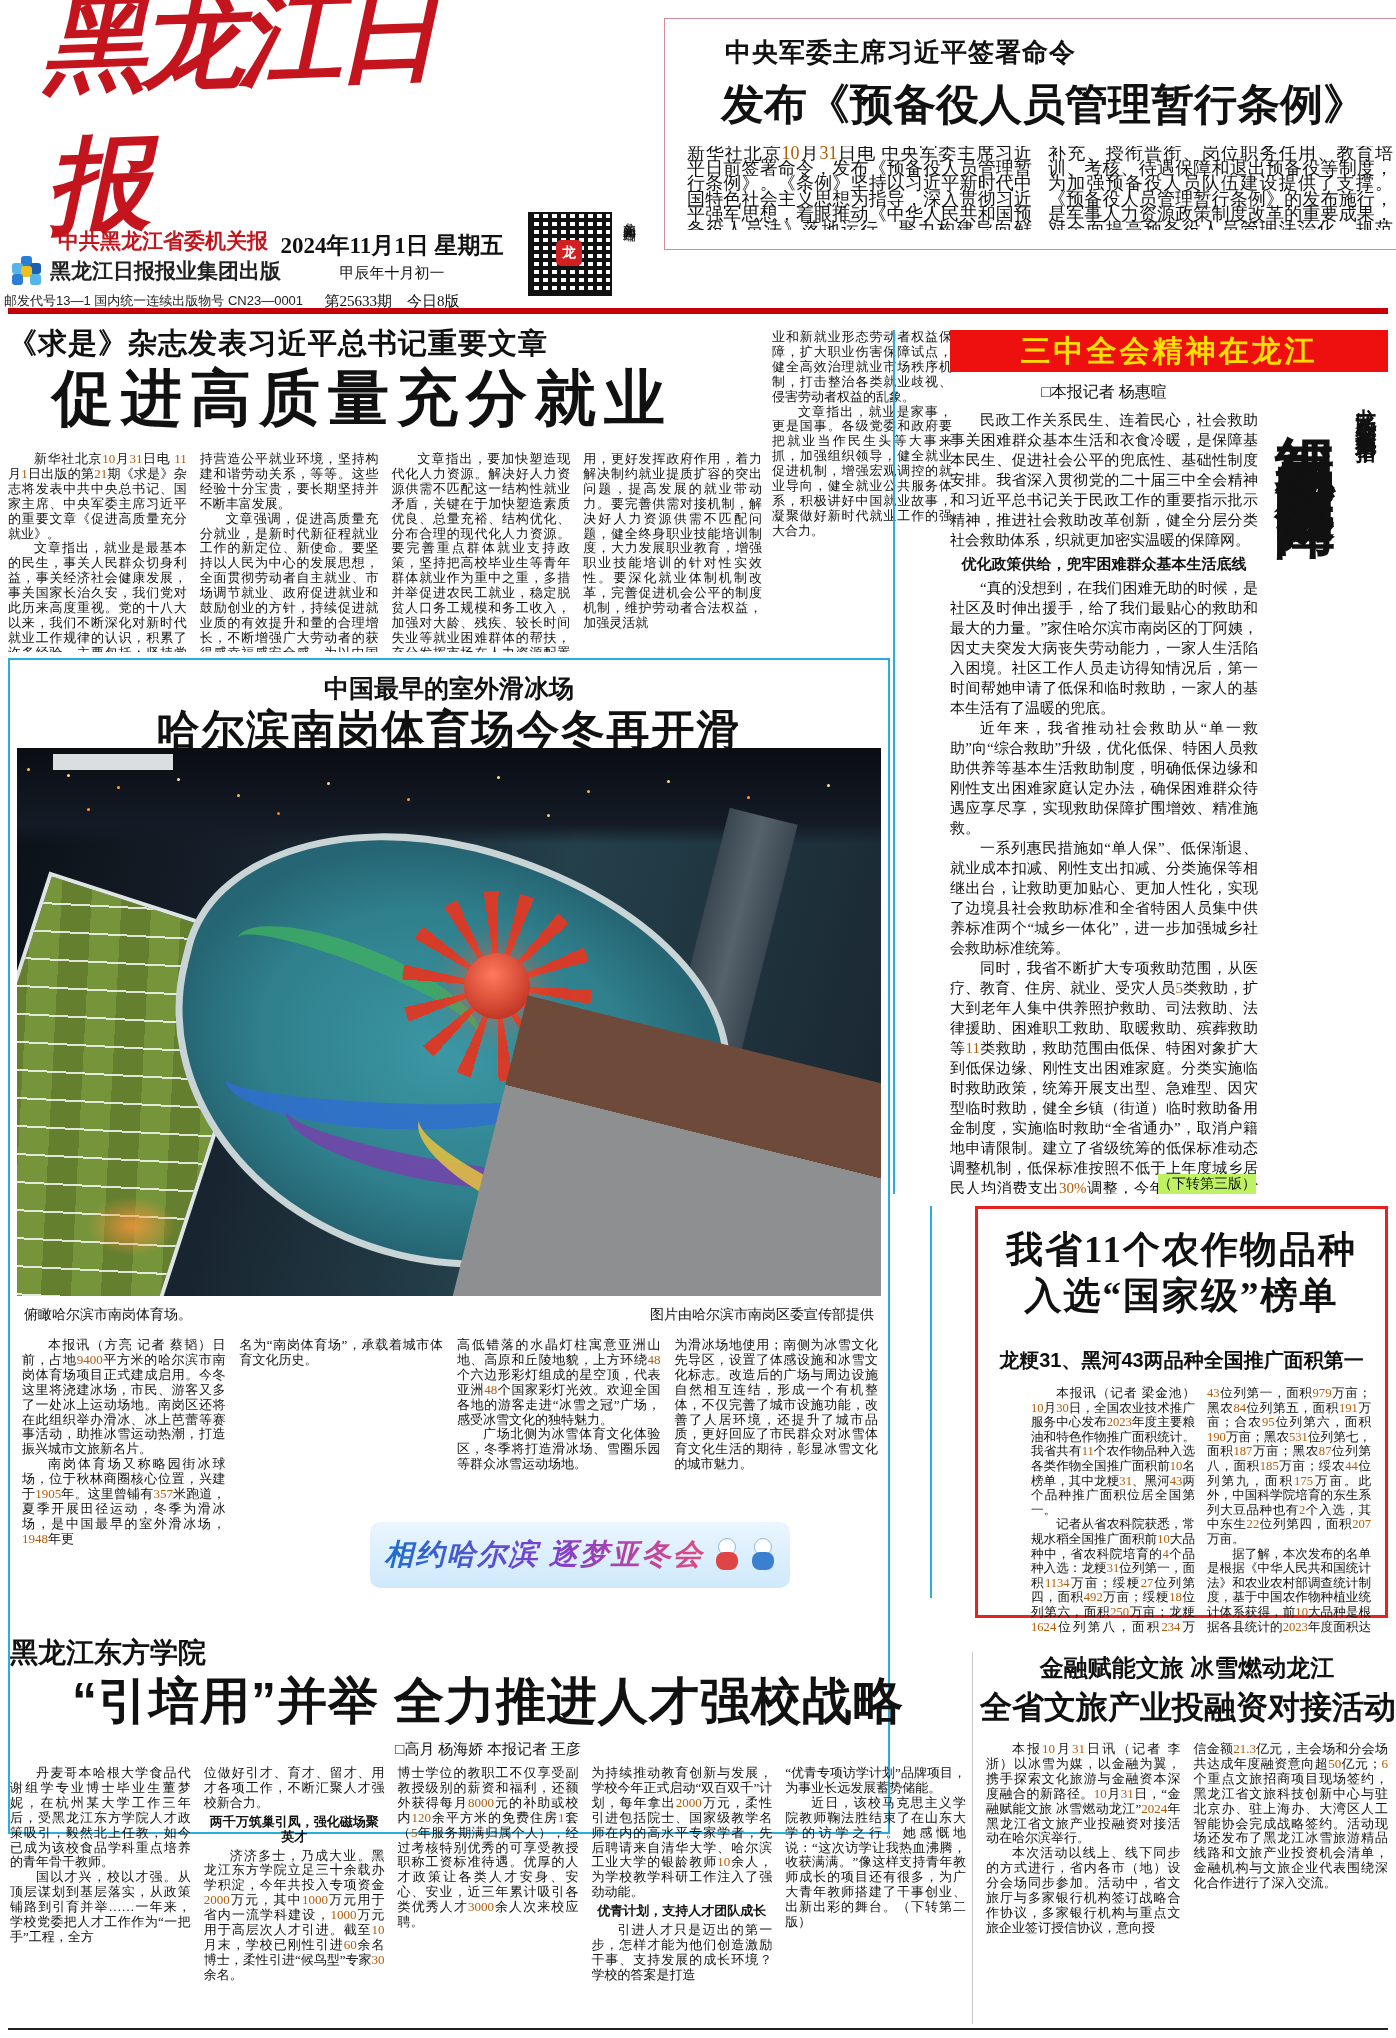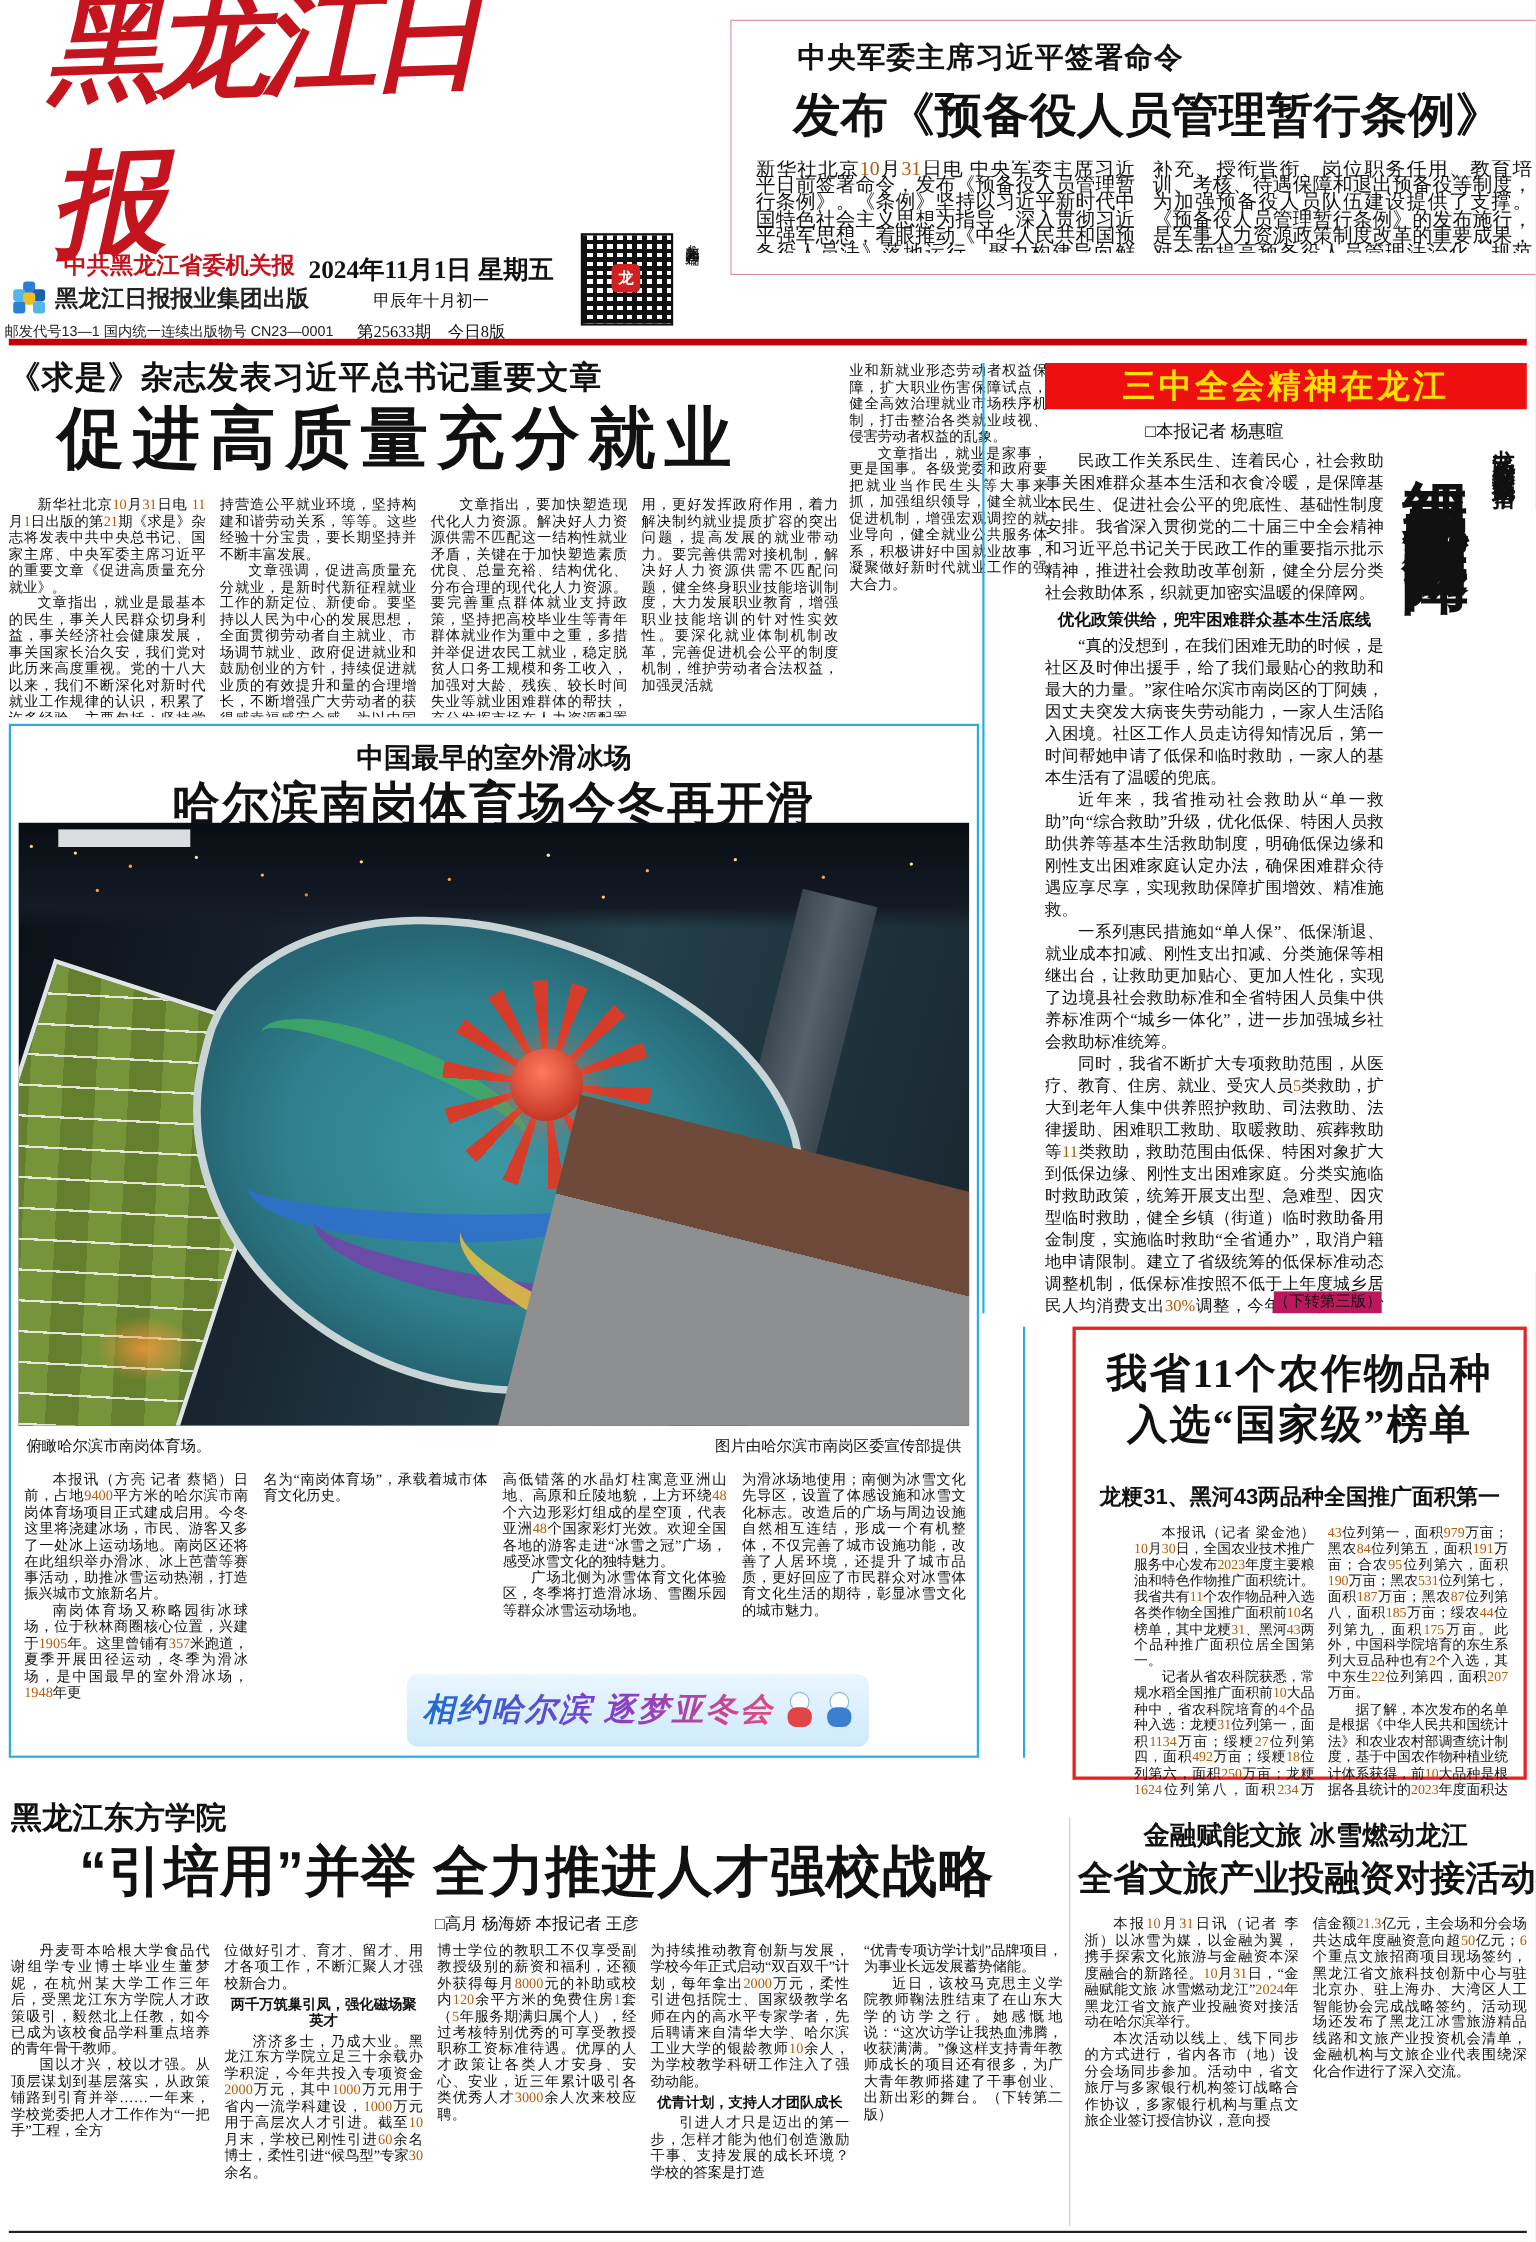--- a/index.html
+++ b/index.html
@@ -57,7 +57,7 @@
   .emc5 { left:772px; top:330px; width:180px; height:322px; }
 
   
-  .spbox { left:8px; top:658px; width:882px; height:940px; border:2px solid #2aaede; }
+  .spbox { left:8px; top:658px; width:882px; height:1176px; border:2px solid #2aaede; }
   .spkicker { position:absolute; left:0; top:12px; width:100%; text-align:center; font-size:25px; font-weight:bold; }
   .sphead { position:absolute; left:0; top:42px; width:100%; text-align:center; font-size:43px; font-weight:900; letter-spacing:2px; }
   .photo { position:absolute; left:7px; top:88px; width:864px; height:548px; overflow:hidden;

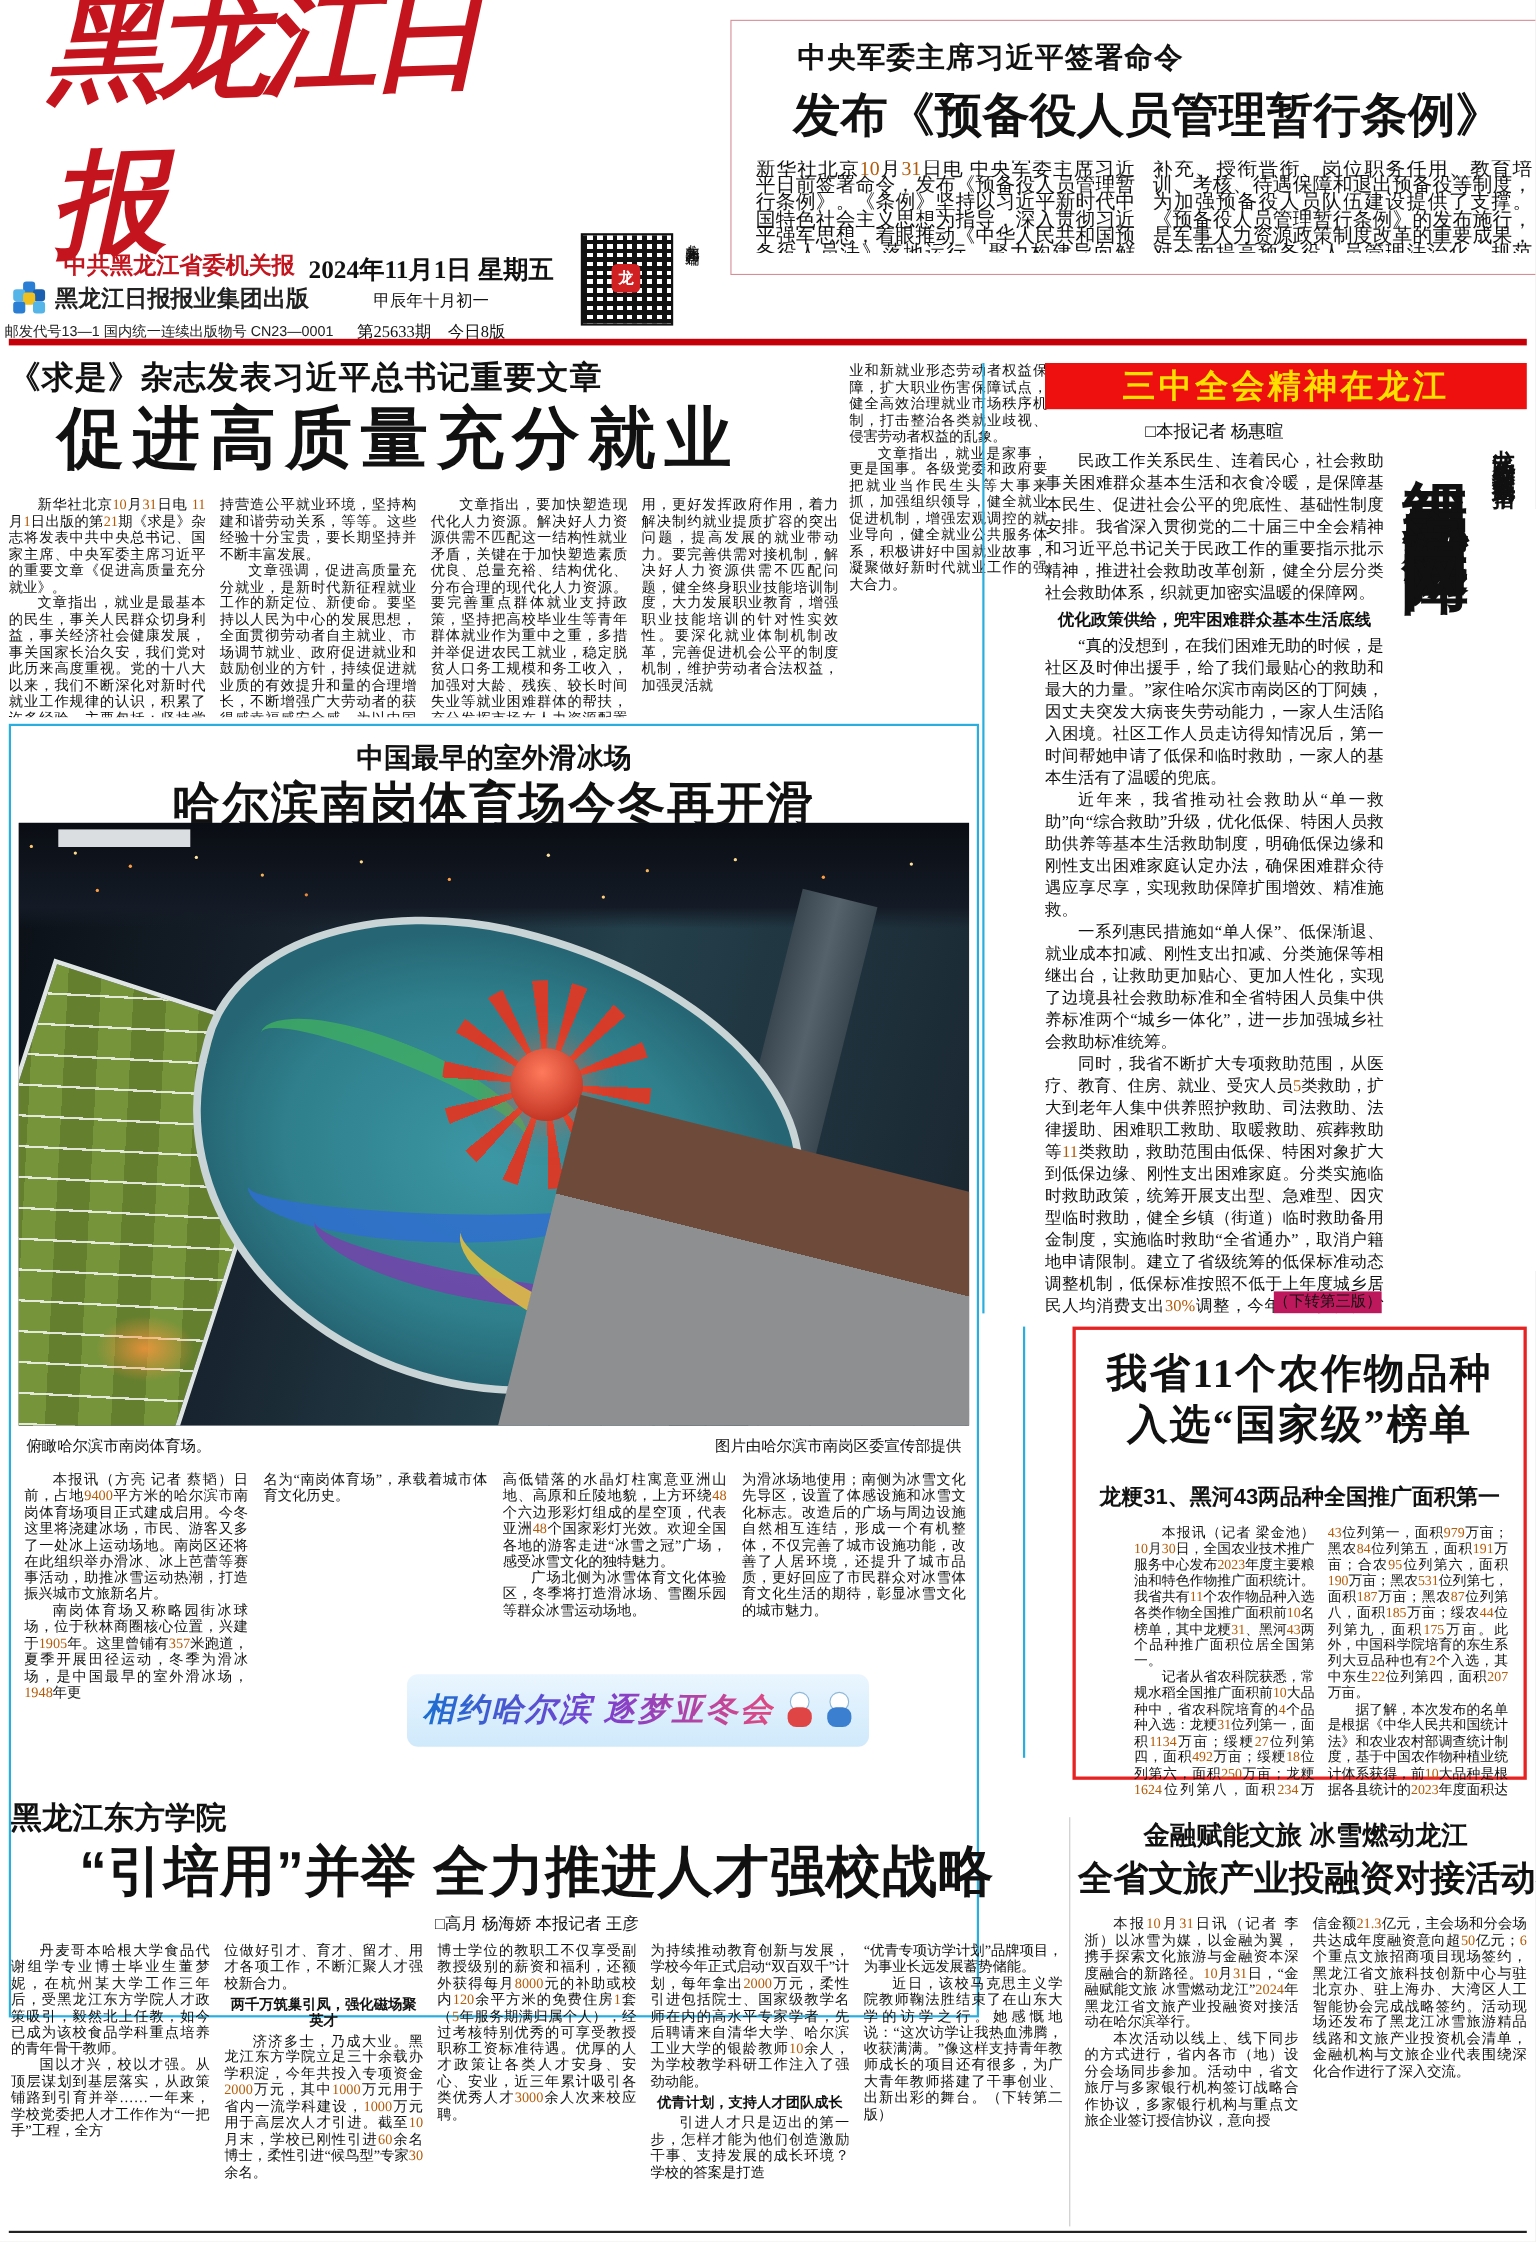--- a/index.html
+++ b/index.html
@@ -117,7 +117,7 @@
   .ljbyline { left:950px; top:382px; width:308px; text-align:center; font-size:16px; }
   .ljtext { left:950px; top:410px; width:308px; height:784px; font-size:15px; line-height:20px; overflow:hidden; }
   .ljtext p { text-indent:2em; }
-  .ljjump { position:absolute; right:2px; bottom:0; background:#be185d; text-indent:0 !important; font-size:14px; }
+  .ljjump { position:absolute; right:2px; bottom:0; background:#bef264; text-indent:0 !important; font-size:14px; }
   .ljvhead { left:1262px; top:388px; height:772px; width:86px; font-size:60px; font-weight:900;
              letter-spacing:6px; line-height:86px; }
   .ljvkick { left:1352px; top:392px; height:380px; font-size:21px; font-weight:bold; letter-spacing:3px; }

